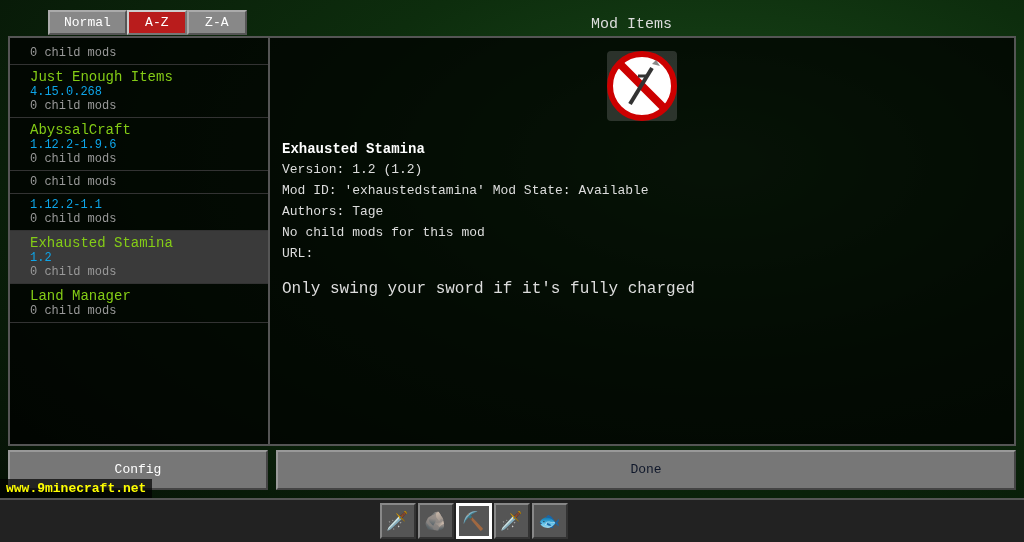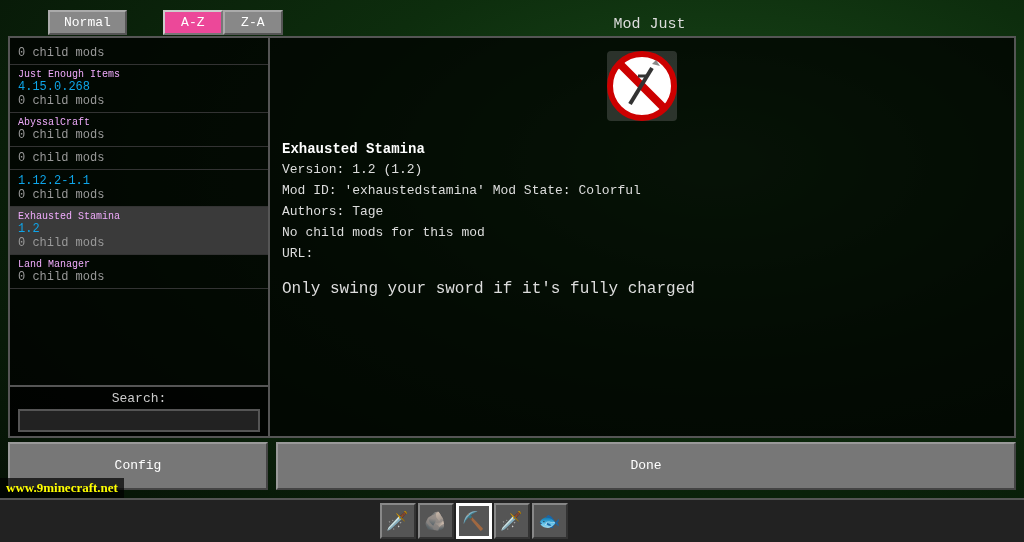--- a/index.html
+++ b/index.html
@@ -106,12 +106,11 @@
     }
 
     .sort-btn.active {
-      background: #ec4899;
+      background: #b91c1c;
       border-color: #ccc;
       border-bottom-color: #777;
       border-right-color: #777;
       color: #fff;
-      margin-left: 36px;
     }
 
     .panel-title {

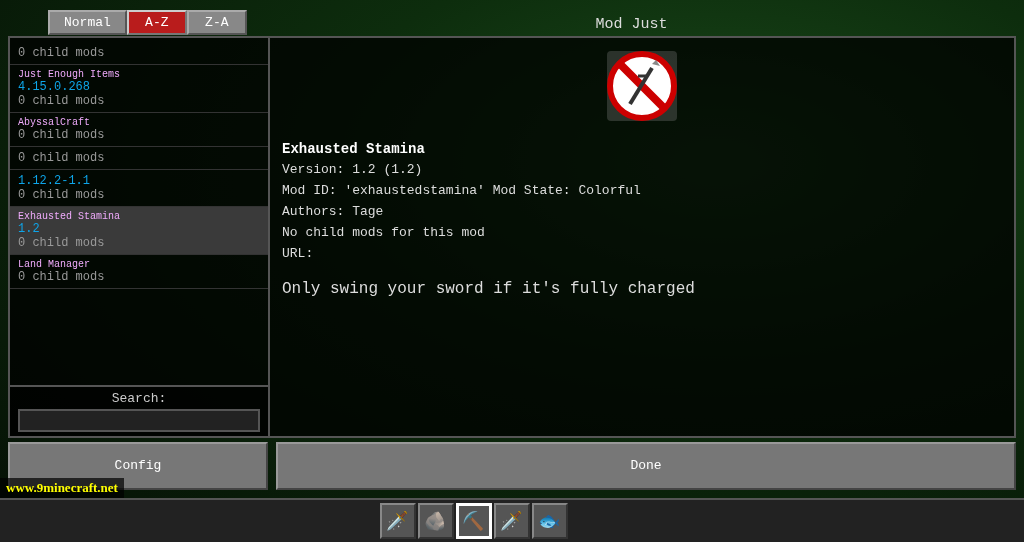--- a/index.html
+++ b/index.html
@@ -300,7 +300,7 @@
     <button class="sort-btn">Normal</button>
     <button class="sort-btn active">A-Z</button>
     <button class="sort-btn">Z-A</button>
-    <div class="panel-title">Mod Just</div>
+    <div class="panel-title">Mod Items</div>
   </div>
 
   <div class="content-area">

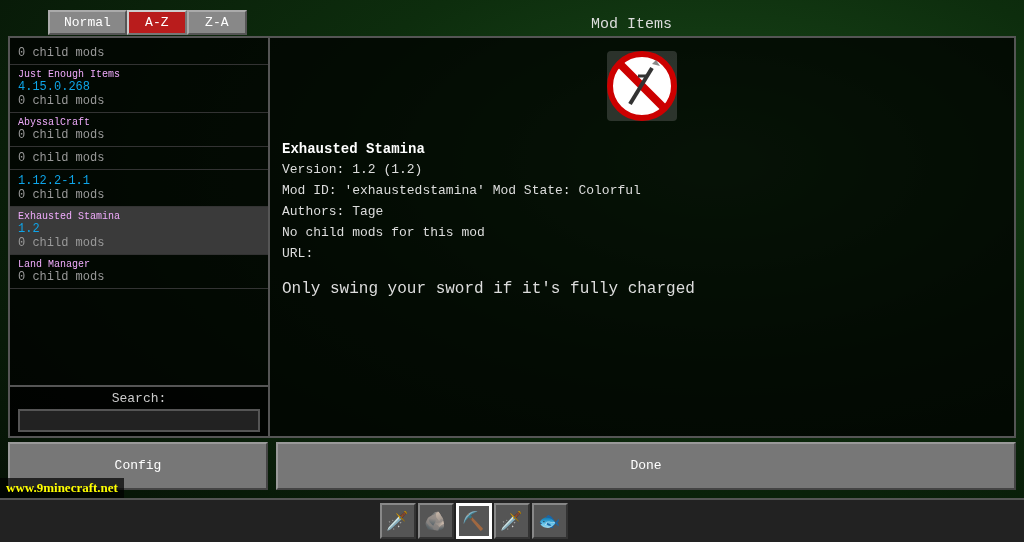--- a/index.html
+++ b/index.html
@@ -157,7 +157,7 @@
     }
 
     .mod-item {
-      padding: 4px 8px;
+      padding: 4px 20px;
       cursor: pointer;
       border-bottom: 1px solid #333;
     }

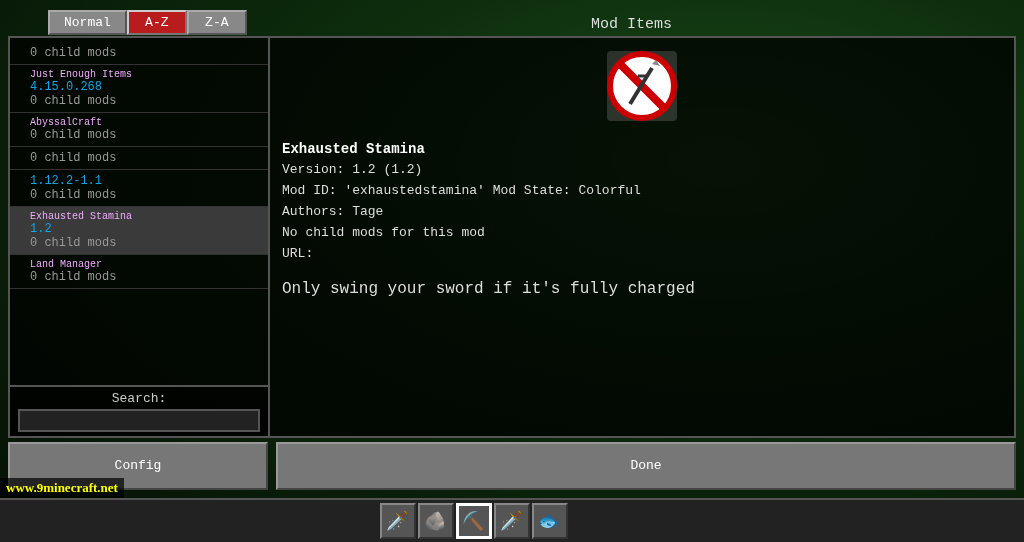--- a/index.html
+++ b/index.html
@@ -167,8 +167,8 @@
     }
 
     .mod-item-name {
-      color: #f0abfc;
-      font-size: 10px;
+      color: #84cc16;
+      font-size: 14px;
       font-family: 'Courier New', monospace;
     }
 

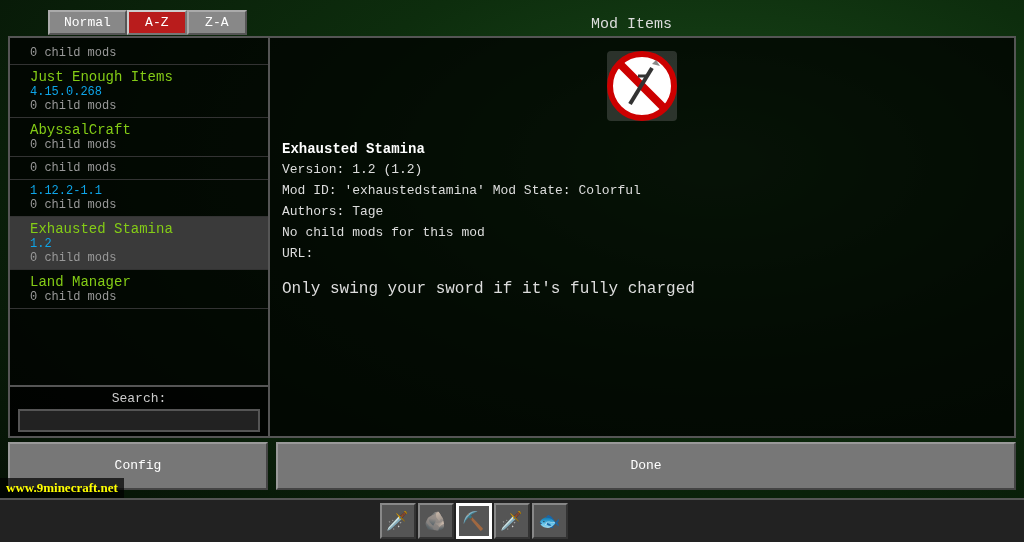--- a/index.html
+++ b/index.html
@@ -320,6 +320,7 @@
 
         <div class="mod-item">
           <div class="mod-item-name">AbyssalCraft</div>
+          <div class="mod-item-version">1.12.2-1.9.6</div>
           <div class="mod-item-children">0 child mods</div>
         </div>
 

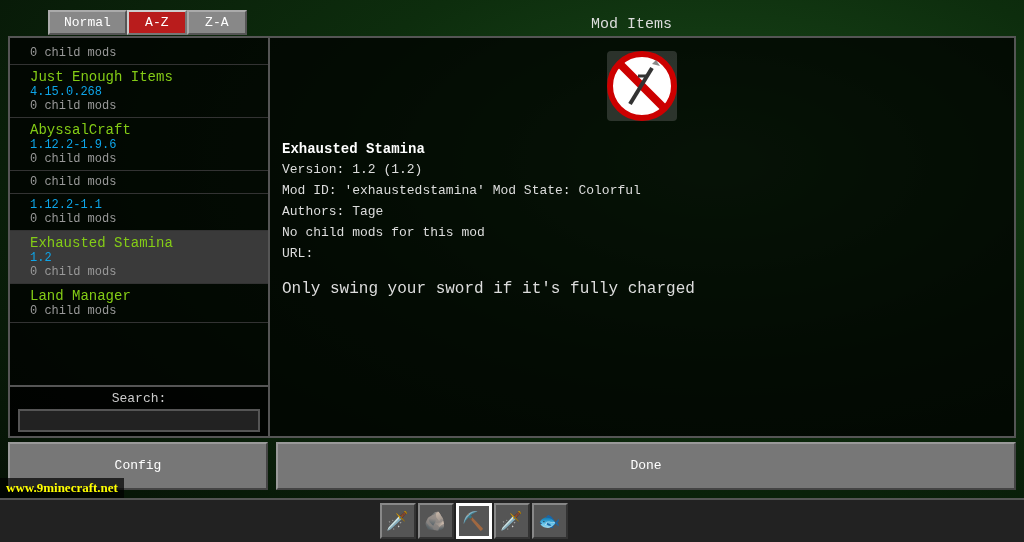--- a/index.html
+++ b/index.html
@@ -374,7 +374,7 @@
       <div class="mod-detail-text">
         <div class="mod-name-large">Exhausted Stamina</div>
         <div>Version: 1.2 (1.2)</div>
-        <div>Mod ID: 'exhaustedstamina'  Mod State: Colorful</div>
+        <div>Mod ID: 'exhaustedstamina'  Mod State: Available</div>
         <div>Authors: Tage</div>
         <div>No child mods for this mod</div>
         <div>URL:</div>

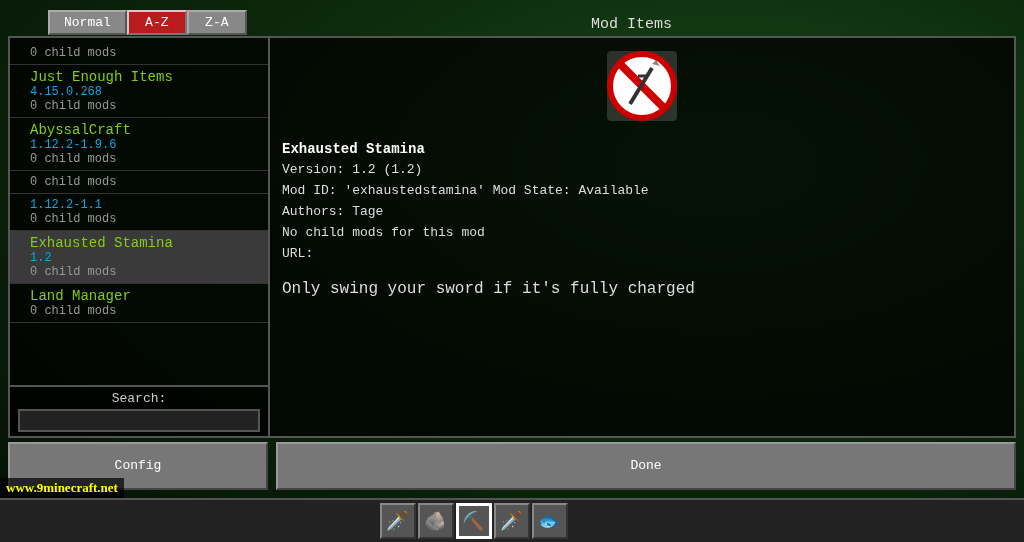--- a/index.html
+++ b/index.html
@@ -346,10 +346,6 @@
 
       </div>
 
-      <div class="search-area">
-        <span class="search-label">Search:</span>
-        <input class="search-input" type="text" style="">
-      </div>
     </div>
 
     <div class="right-panel">

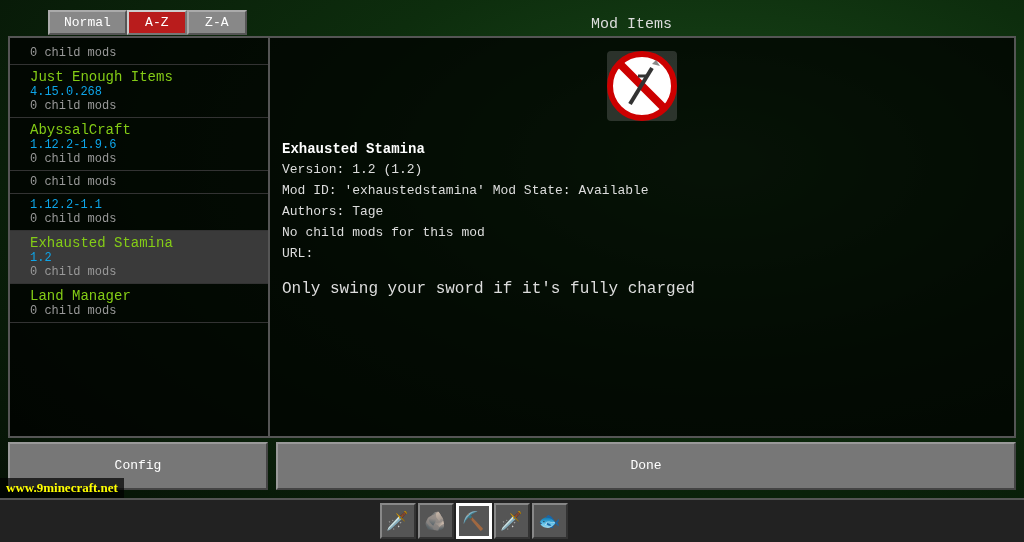--- a/index.html
+++ b/index.html
@@ -250,7 +250,7 @@
       display: flex;
       gap: 0;
       margin-top: 4px;
-      height: 48px;
+      height: 40px;
     }
 
     .config-btn {

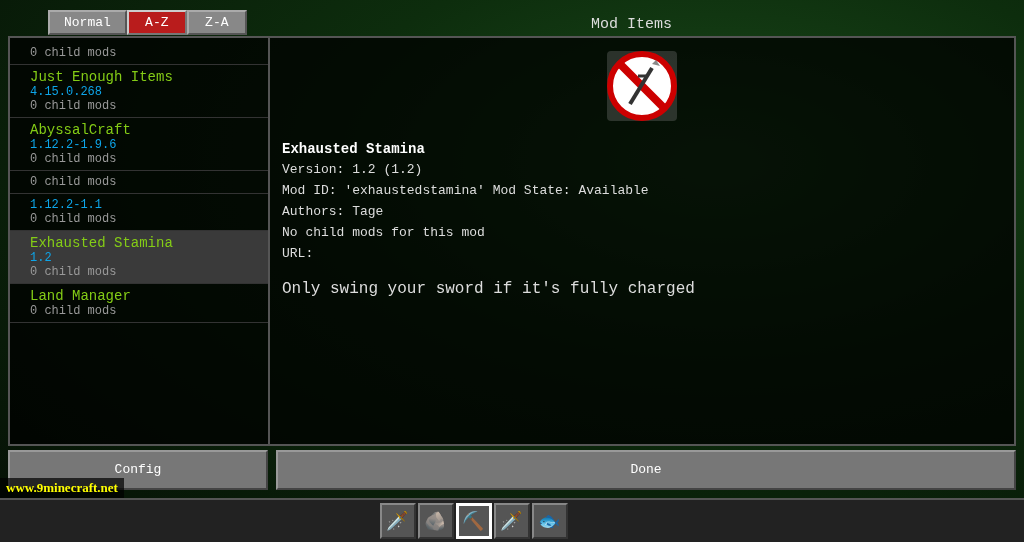--- a/index.html
+++ b/index.html
@@ -274,7 +274,7 @@
       border: 2px solid #999;
       border-bottom-color: #444;
       border-right-color: #444;
-      color: #ffffff;
+      color: #0f172a;
       font-family: 'Courier New', monospace;
       font-size: 13px;
       cursor: pointer;

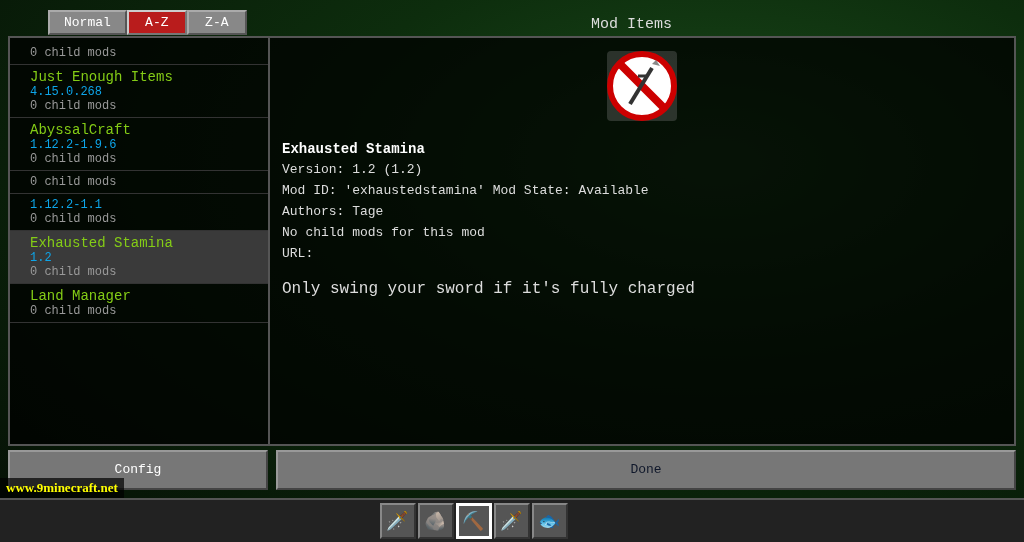--- a/index.html
+++ b/index.html
@@ -66,7 +66,7 @@
       font-weight: bold;
       padding: 2px 6px;
       z-index: 10;
-      font-family: Liberation Serif, serif;
+      font-family: Liberation Mono, monospace;
     }
 
     

